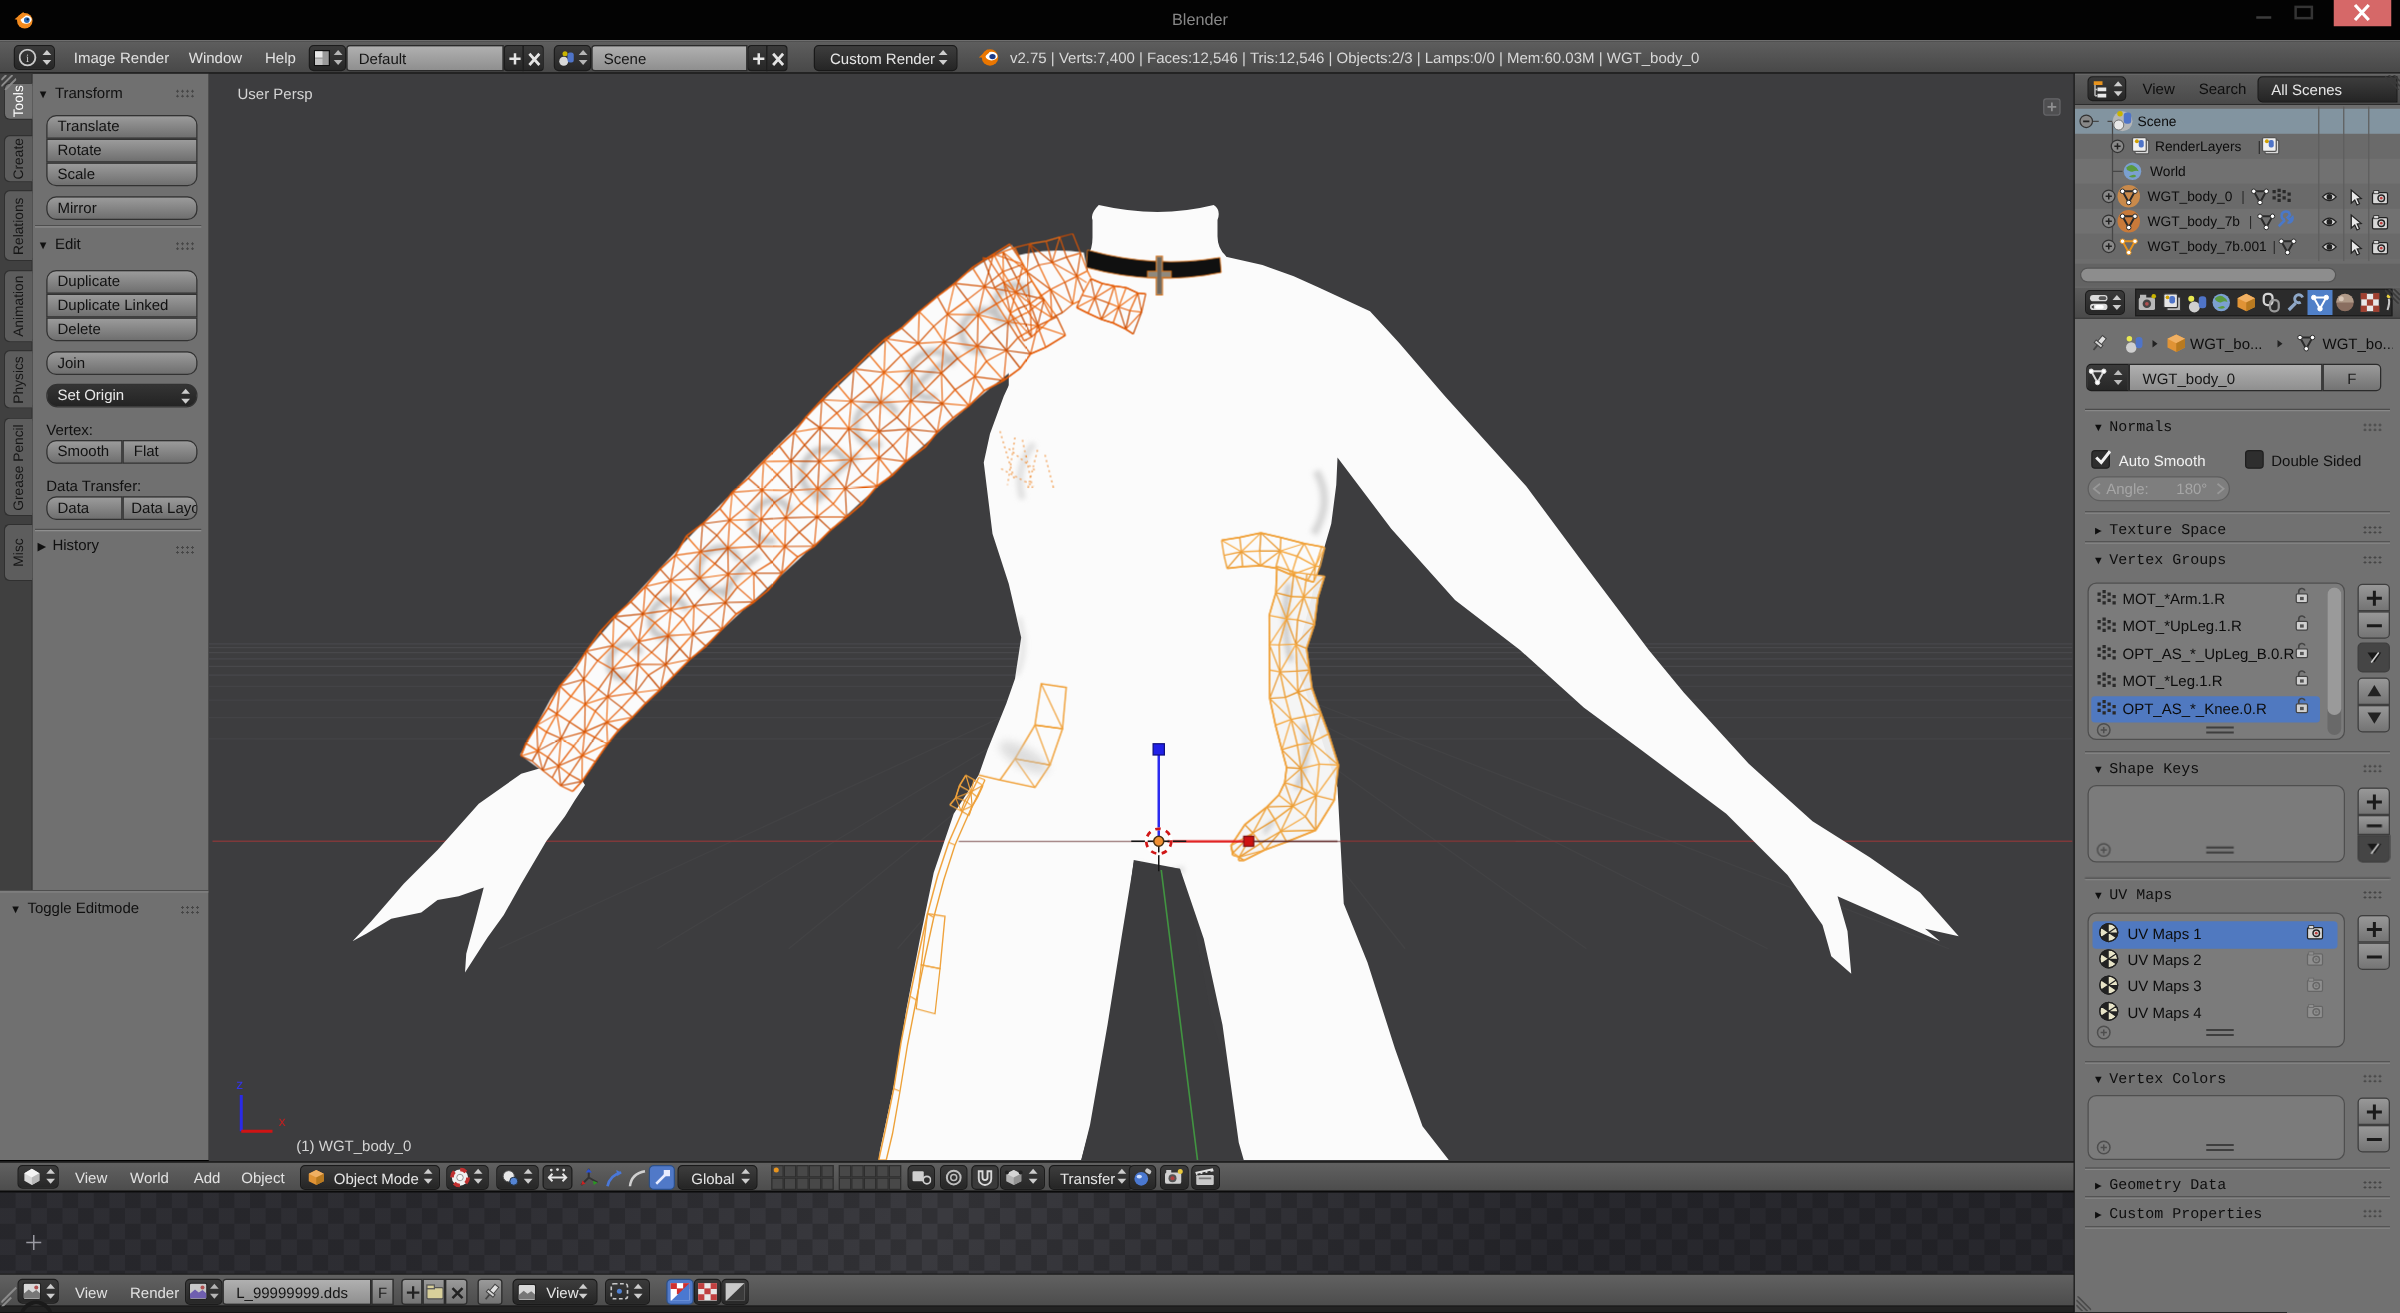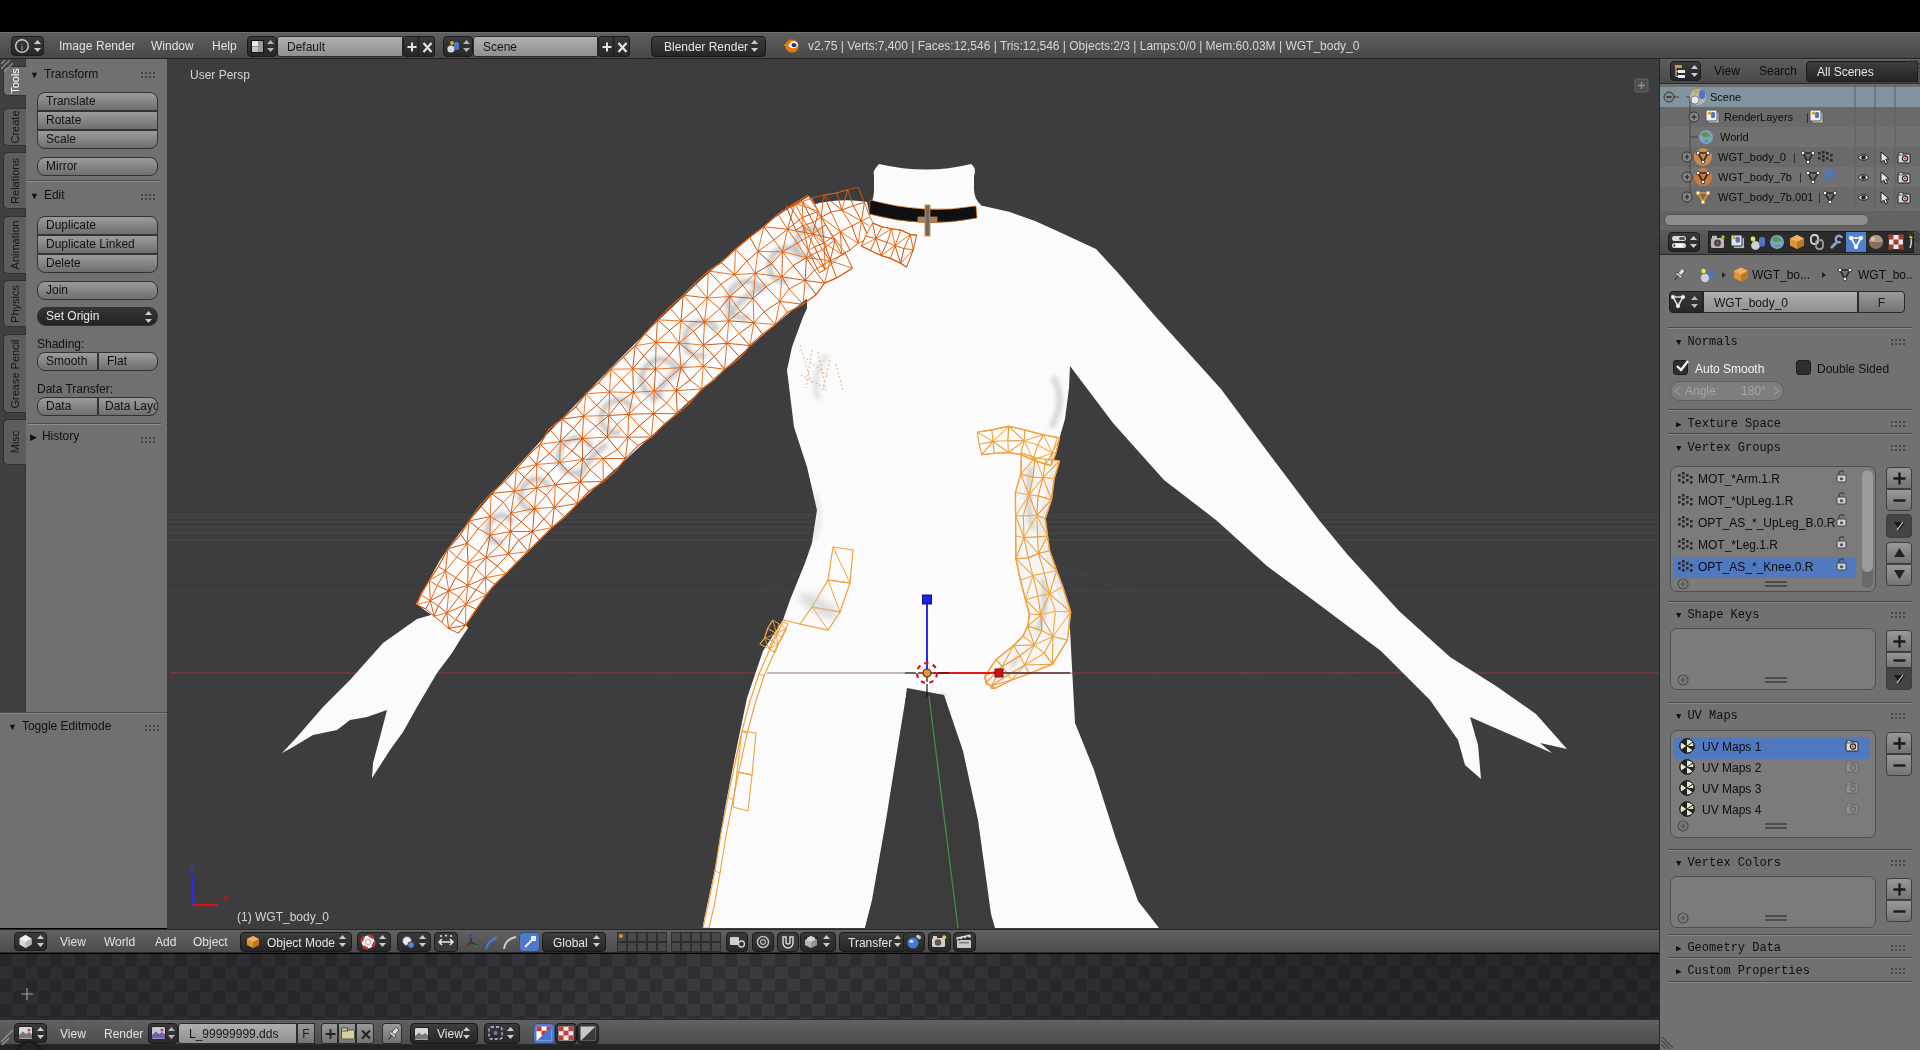--- a/index.html
+++ b/index.html
@@ -87,6 +87,27 @@
 .htext { position:absolute; top:5px; color:#e2e2e2; font-size:12px; }
 </style></head><body>
 <div id="page">
+<div id="title" class="abs">
+<svg class="abs" style="left:10px;top:6px" width="18" height="18" viewBox="0 0 22 22">
+<circle cx="12" cy="13" r="7.6" fill="#f28a1e"></circle>
+<ellipse cx="13.3" cy="11.8" rx="5.4" ry="4.0" fill="#fff"></ellipse>
+<circle cx="14" cy="12.3" r="2.8" fill="#2a6cb8"></circle>
+<circle cx="14.8" cy="11.6" r="1.1" fill="#0a1a3a"></circle>
+<path d="M2,11.5 L10.5,4.5 L13,8 L7,12.5 Z" fill="#f28a1e"></path>
+</svg>
+<div class="tname">Blender</div>
+<div id="winbtns">
+<div class="wb"><svg width="26" height="21">
+            <rect x="7" y="13" width="12" height="2" fill="#3c3c3c"></rect>
+          </svg></div>
+<div class="wb"><svg width="26" height="21">
+            <rect x="7.5" y="5.5" width="13" height="9" fill="none" stroke="#343434" stroke-width="2"></rect>
+          </svg></div>
+<div class="wb" id="close"><svg width="46" height="21">
+            <path d="M17,4 L28,16 M28,4 L17,16" stroke="#fff" stroke-width="2.6"></path>
+          </svg></div>
+</div>
+    </div>
 <div id="info" class="abs">
 <div class="ebtn" style="left:11px;top:3px;width:33px;height:20px"></div>
 <svg class="abs" style="left:15px;top:6px" width="15" height="15">

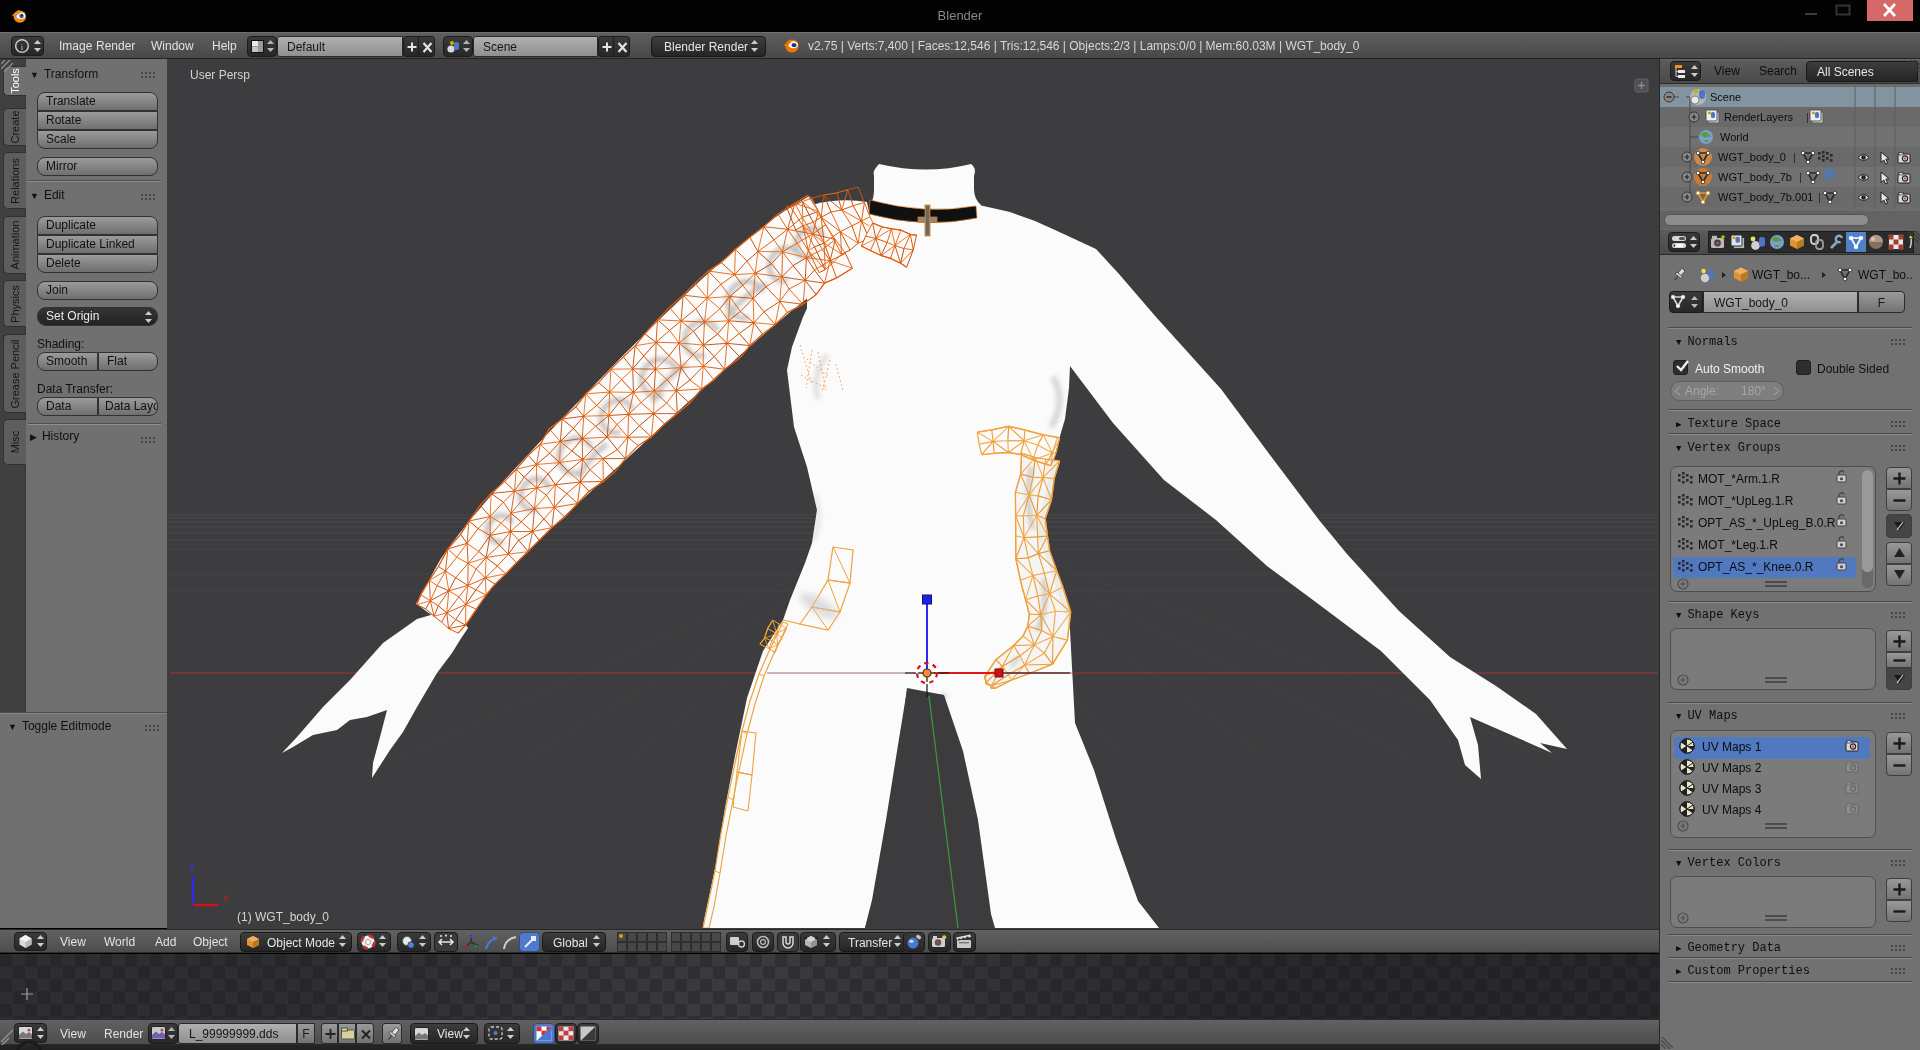--- a/index.html
+++ b/index.html
@@ -156,7 +156,7 @@
 <div class="ebtn" style="left:613px;top:3px;width:17px;height:21px;border-radius:0 3px 3px 0"><svg width="17" height="21">
           <path d="M4.5,6 l8,9 M12.5,6 l-8,9" stroke="#e4e4e4" stroke-width="2.2"></path>
         </svg></div>
-<div class="dfield" style="left:651px;top:3px;width:115px;height:21px;padding:3px 0 0 12px">Blender Render</div>
+<div class="dfield" style="left:651px;top:3px;width:115px;height:21px;padding:3px 0 0 12px">Custom Render</div>
 <svg class="abs" style="left:750px;top:6px" width="9" height="14">
         <path d="M1,5 L4.5,1 L8,5 Z" fill="#cdcdcd"></path>
         <path d="M1,9 L4.5,13 L8,9 Z" fill="#cdcdcd"></path>

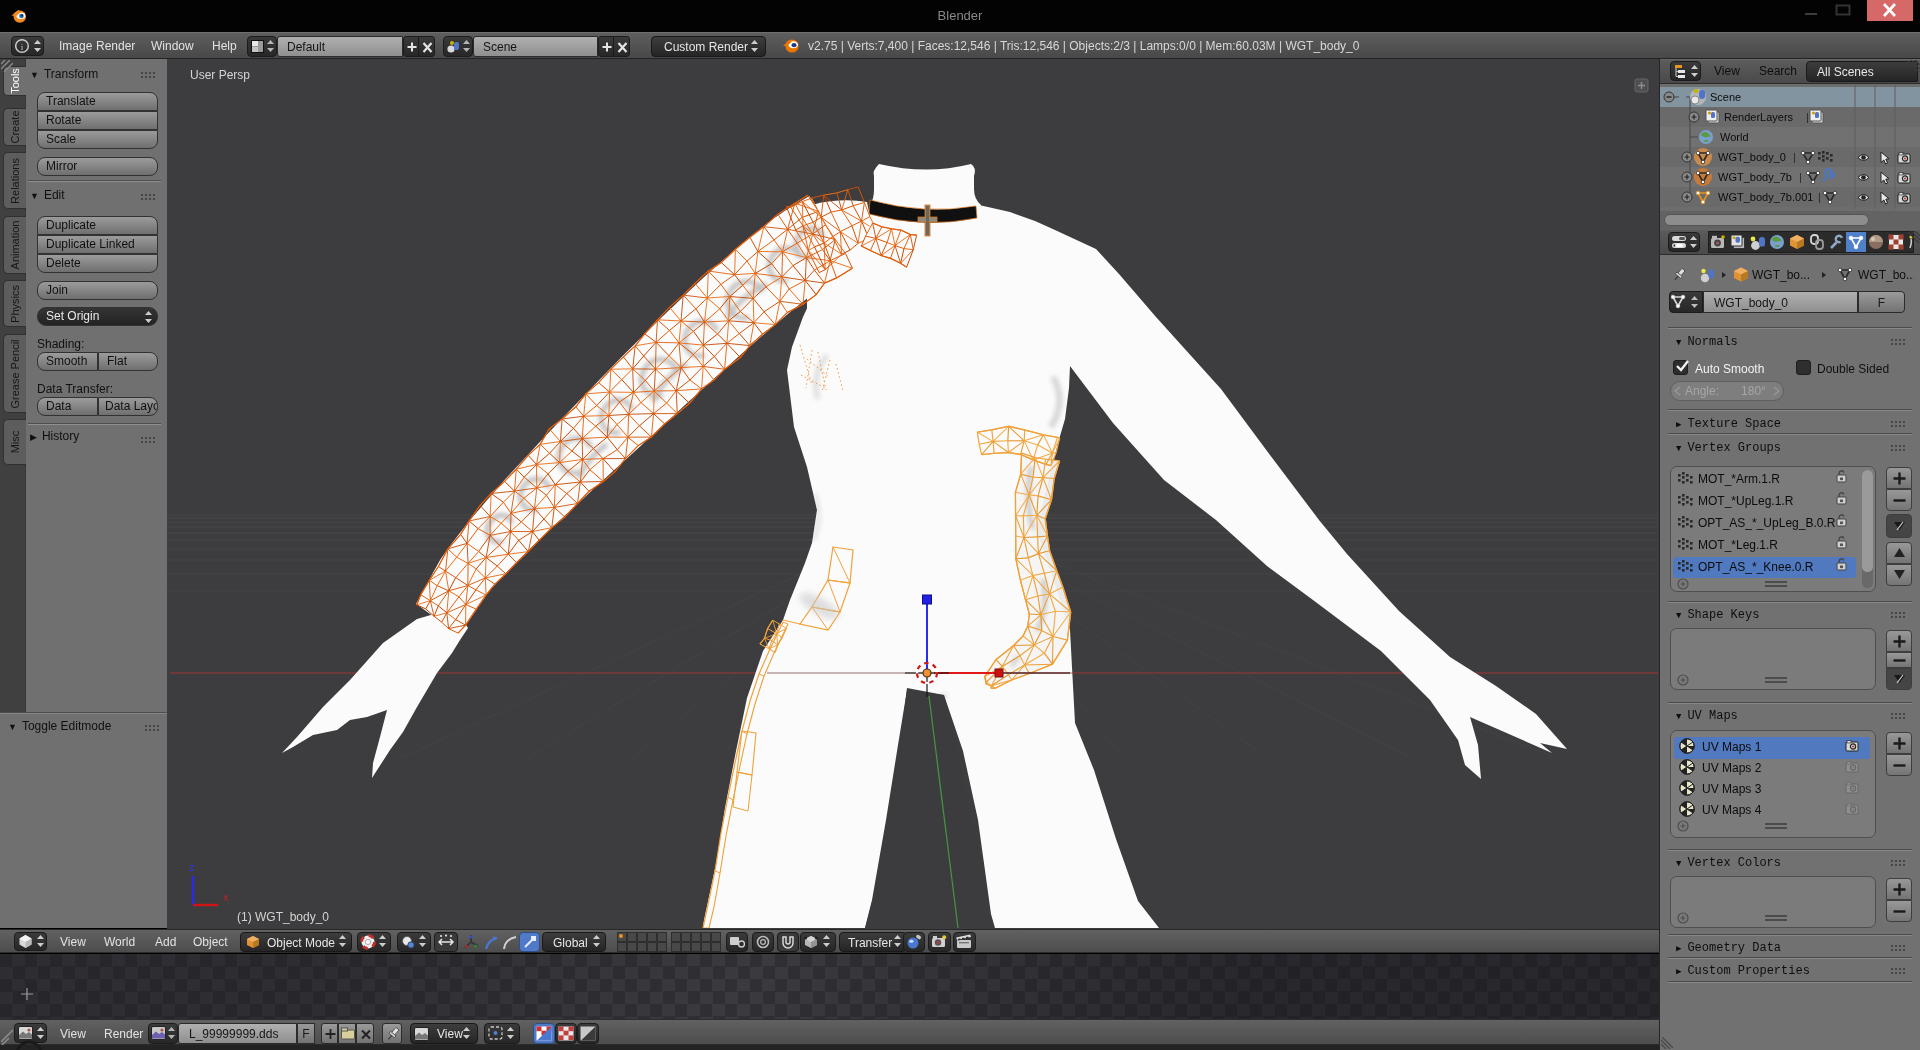--- a/index.html
+++ b/index.html
@@ -210,7 +210,7 @@
         <path d="M1,5 L4.5,1 L8,5 Z" fill="#cdcdcd"></path>
         <path d="M1,9 L4.5,13 L8,9 Z" fill="#cdcdcd"></path>
       </svg>
-<div class="lbl" style="left:37px;top:278px">Shading:</div>
+<div class="lbl" style="left:37px;top:278px">Vertex:</div>
 <div class="tbtn" style="top:293px;width:61px;border-radius:8px 0 0 8px">Smooth</div>
 <div class="tbtn" style="left:98px;top:293px;width:60px;border-radius:0 8px 8px 0">Flat</div>
 <div class="lbl" style="left:37px;top:323px">Data Transfer:</div>

